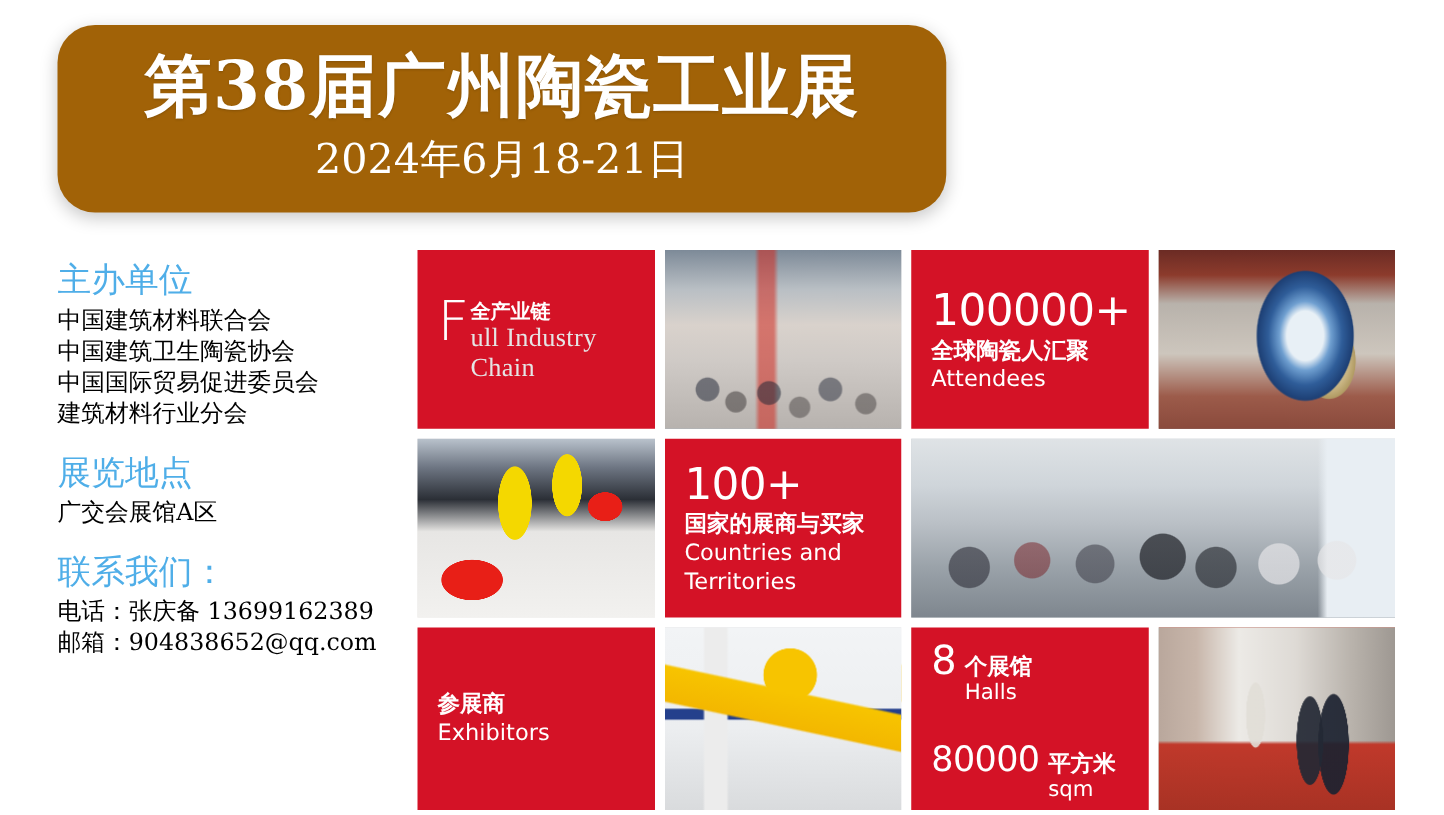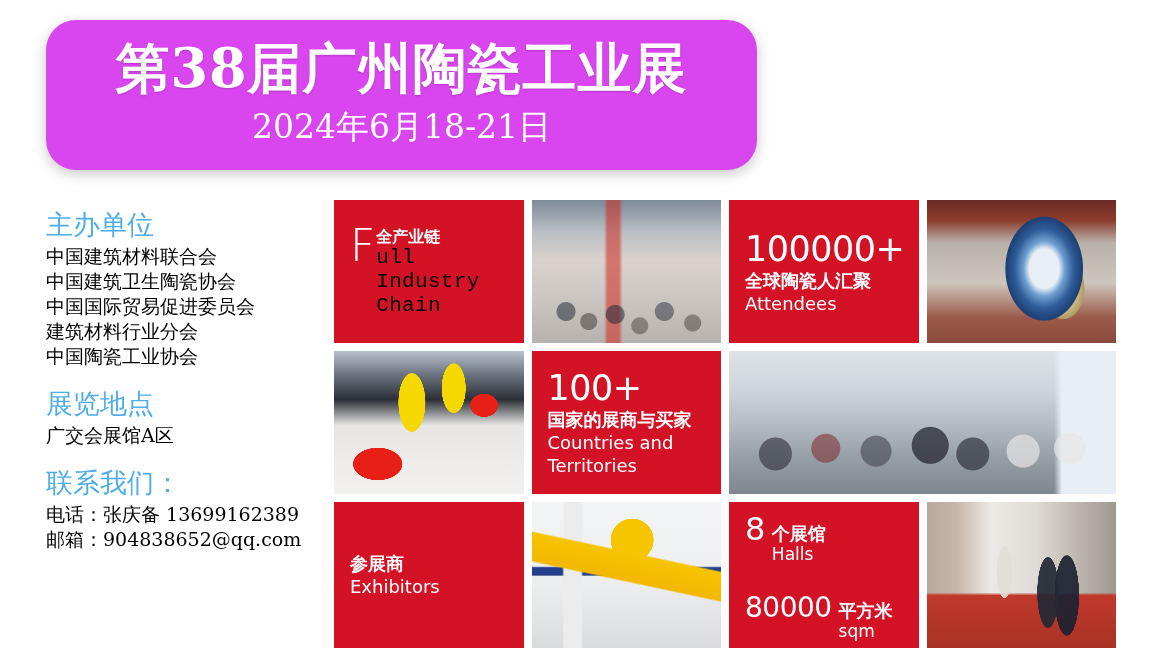--- a/index.html
+++ b/index.html
@@ -22,7 +22,7 @@
     top: 20px;
     width: 711px;
     height: 150px;
-    background: #d946ef;
+    background: #a16207;
     border-radius: 30px;
     box-shadow: 0 4px 14px rgba(0,0,0,0.22);
     text-align: center;

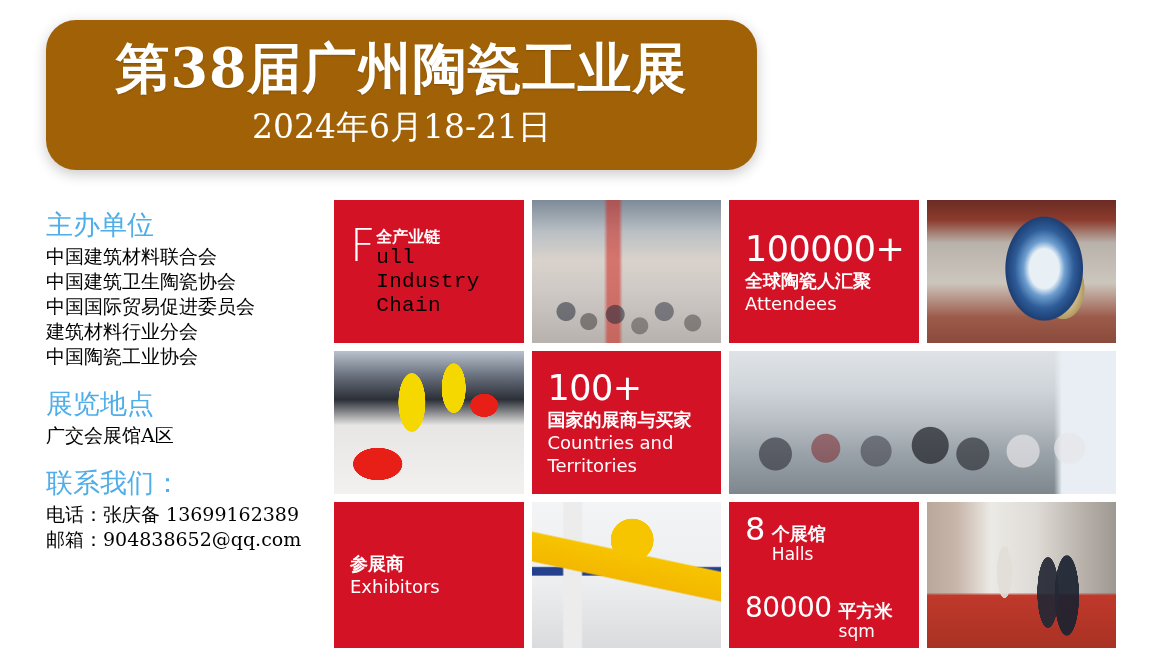--- a/index.html
+++ b/index.html
@@ -138,8 +138,8 @@
     line-height: 18px;
   }
   .fic-en {
-    color: #000000;
-    font-family: Liberation Mono, monospace;
+    color: #e5e5e5;
+    font-family: Liberation Serif, serif;
     font-size: 21px;
     line-height: 24px;
     margin-top: 0;

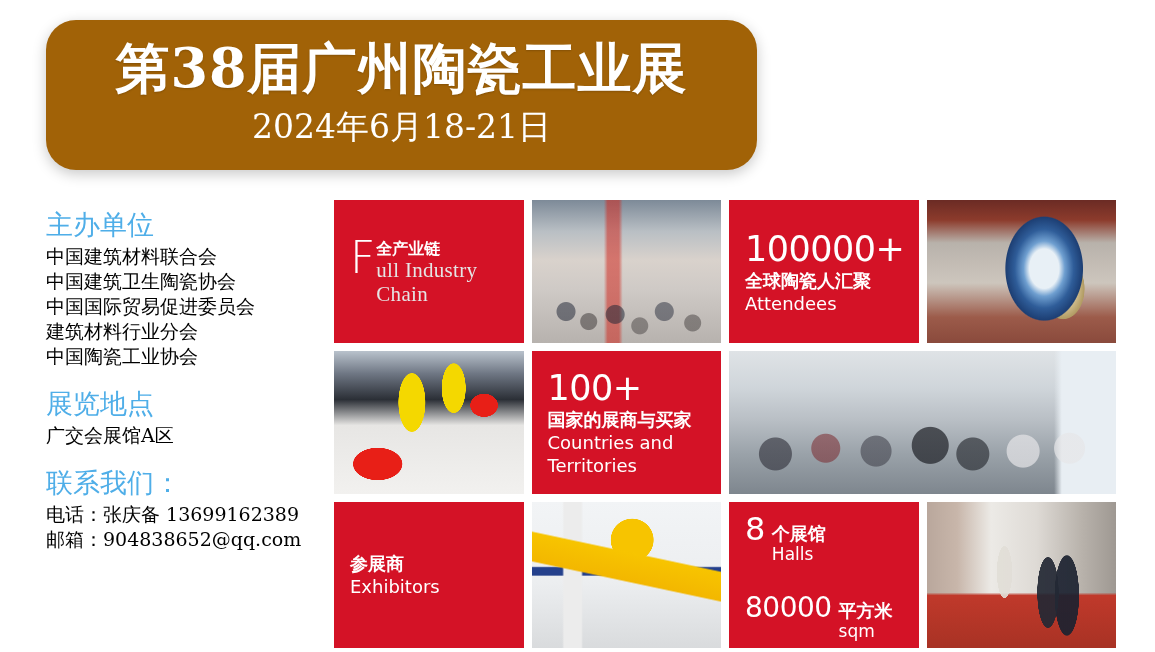--- a/index.html
+++ b/index.html
@@ -235,7 +235,6 @@
     <div class="info-line">中国建筑卫生陶瓷协会</div>
     <div class="info-line">中国国际贸易促进委员会</div>
     <div class="info-line">建筑材料行业分会</div>
-    <div class="info-line">中国陶瓷工业协会</div>
   </div>
 
   <div class="info-block">

